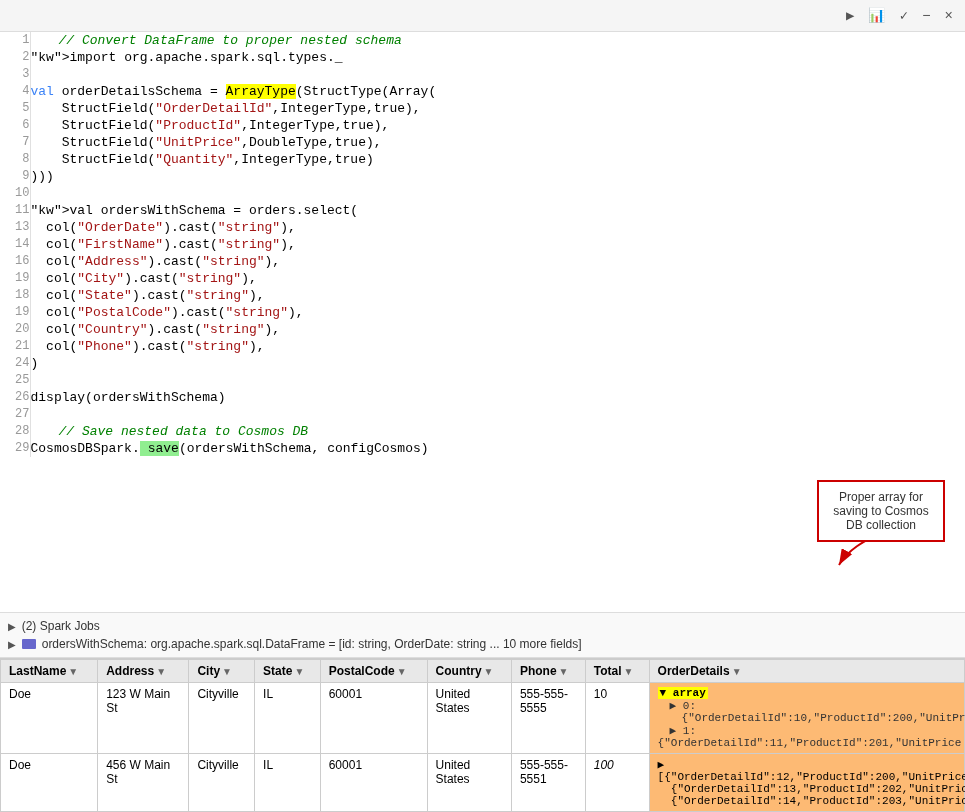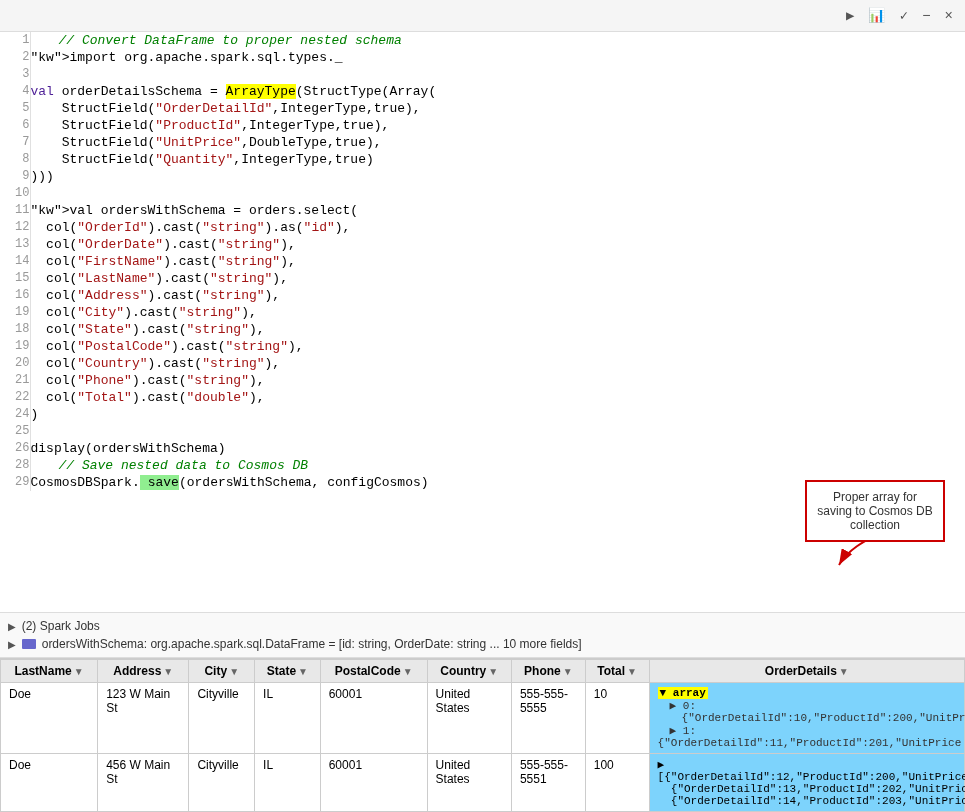--- a/index.html
+++ b/index.html
@@ -69,7 +69,7 @@
     }
 
     
-    .kw { color: #4c1d95; font-weight: normal; }
+    .kw { color: #3b82f6; font-weight: normal; }
     .str { color: #a31515; }
     .comment { color: #008000; font-style: italic; padding-left: 28px; }
     .hl-yellow { background: #ffff00; }

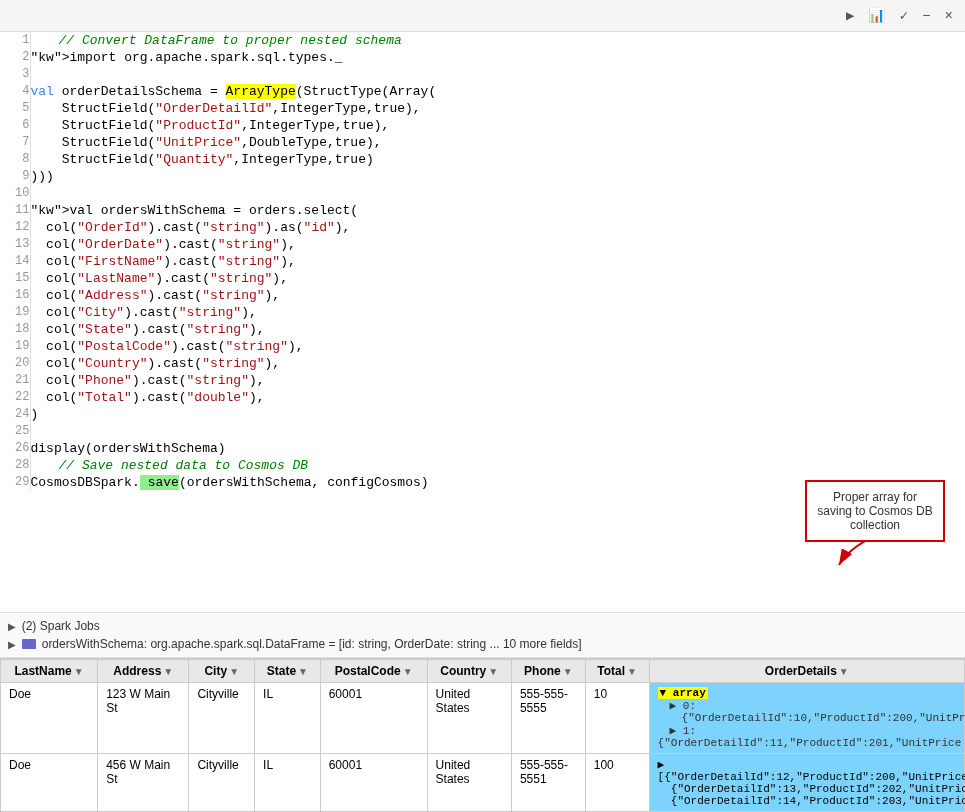--- a/index.html
+++ b/index.html
@@ -240,10 +240,6 @@
           <td class="line-code"><span class="&lt;span">"kw"</span>&gt;val ordersWithSchema = orders.select(</td>
         </tr>
         <tr>
-          <td class="line-num">12</td>
-          <td class="line-code">  col(<span class="str">"OrderId"</span>).cast(<span class="str">"string"</span>).as(<span class="str">"id"</span>),</td>
-        </tr>
-        <tr>
           <td class="line-num">13</td>
           <td class="line-code">  col(<span class="str">"OrderDate"</span>).cast(<span class="str">"string"</span>),</td>
         </tr>

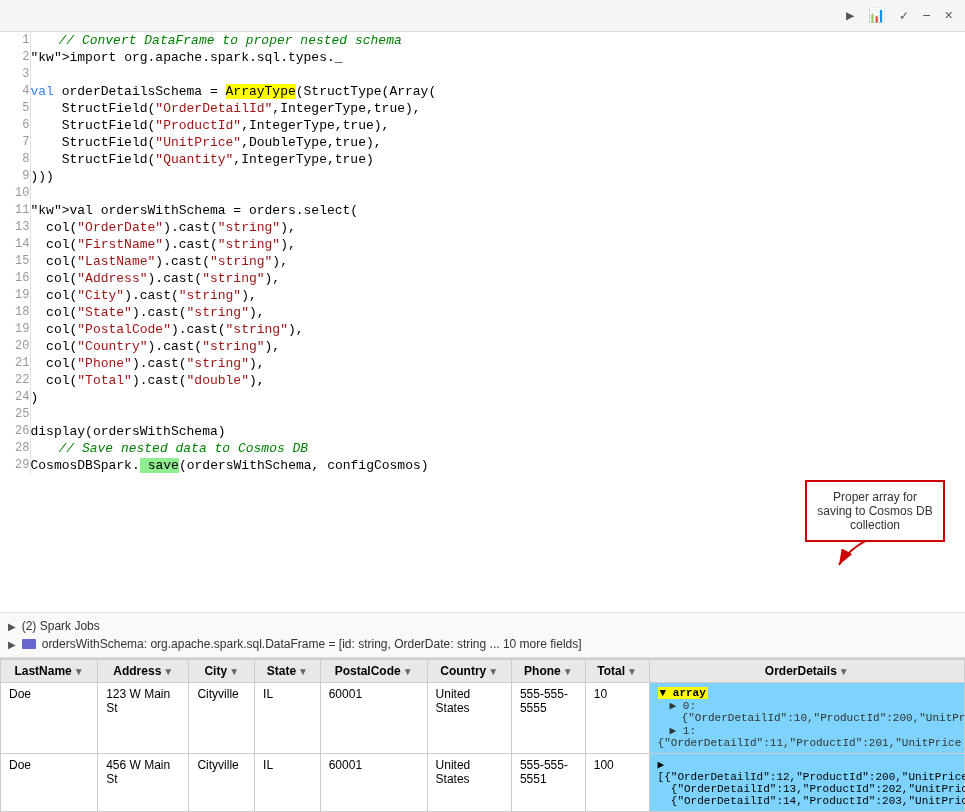--- a/index.html
+++ b/index.html
@@ -248,10 +248,6 @@
           <td class="line-code">  col(<span class="str">"FirstName"</span>).cast(<span class="str">"string"</span>),</td>
         </tr>
         <tr>
-          <td class="line-num">15</td>
-          <td class="line-code">  col(<span class="str">"LastName"</span>).cast(<span class="str">"string"</span>),</td>
-        </tr>
-        <tr>
           <td class="line-num">16</td>
           <td class="line-code">  col(<span class="str">"Address"</span>).cast(<span class="str">"string"</span>),</td>
         </tr>

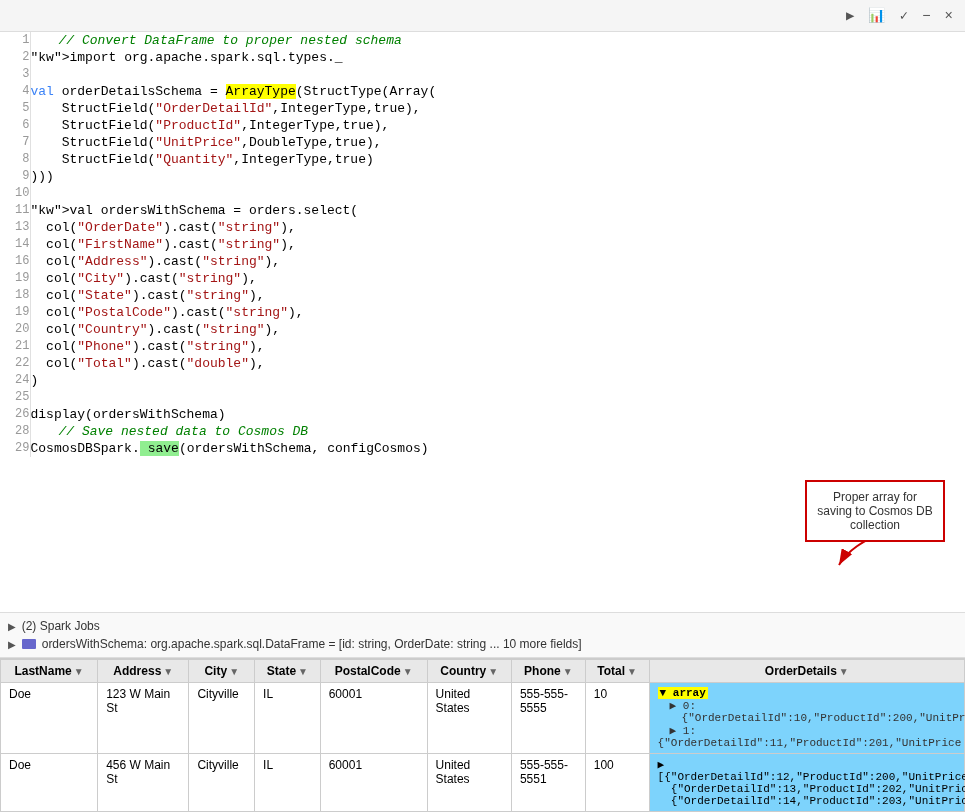--- a/index.html
+++ b/index.html
@@ -272,10 +272,6 @@
           <td class="line-code">  col(<span class="str">"Phone"</span>).cast(<span class="str">"string"</span>),</td>
         </tr>
         <tr>
-          <td class="line-num">22</td>
-          <td class="line-code">  col(<span class="str">"Total"</span>).cast(<span class="str">"double"</span>),</td>
-        </tr>
-        <tr>
           <td class="line-num">24</td>
           <td class="line-code">)</td>
         </tr>

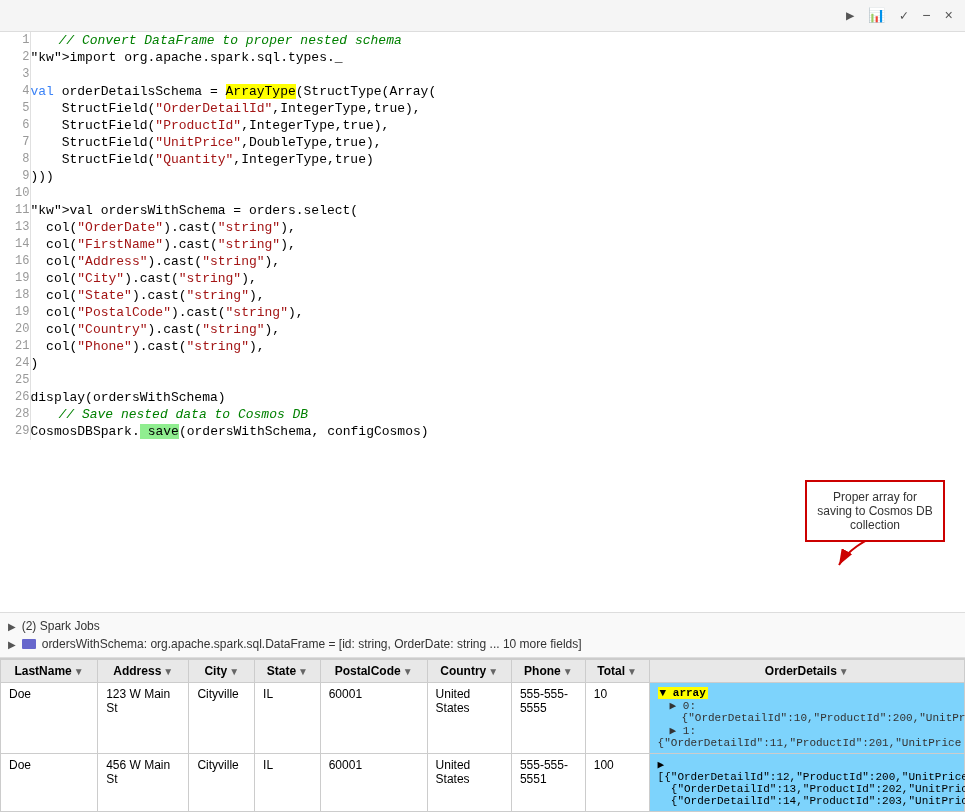--- a/index.html
+++ b/index.html
@@ -284,6 +284,10 @@
           <td class="line-code">display(ordersWithSchema)</td>
         </tr>
         <tr>
+          <td class="line-num">27</td>
+          <td class="line-code">&nbsp;</td>
+        </tr>
+        <tr>
           <td class="line-num">28</td>
           <td class="line-code"><span class="comment">// Save nested data to Cosmos DB</span></td>
         </tr>

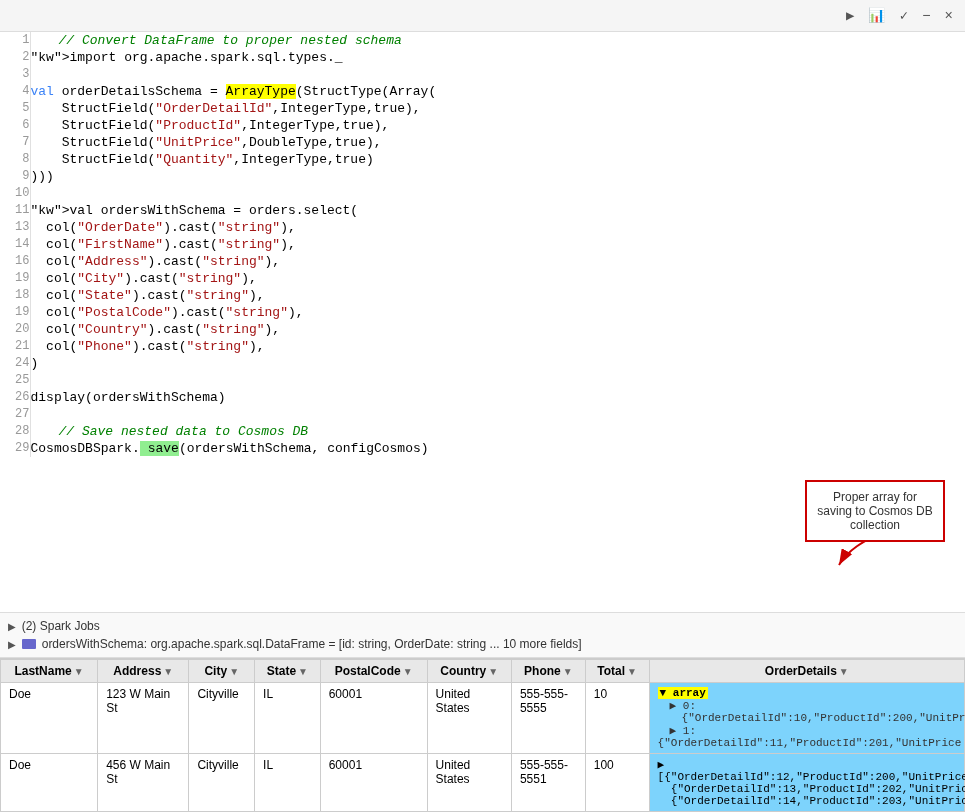--- a/index.html
+++ b/index.html
@@ -83,7 +83,7 @@
       background: #fff;
       border: 2px solid #cc0000;
       padding: 8px 8px;
-      width: 140px;
+      width: 128px;
       font-family: Arial, sans-serif;
       font-size: 12px;
       color: #333;

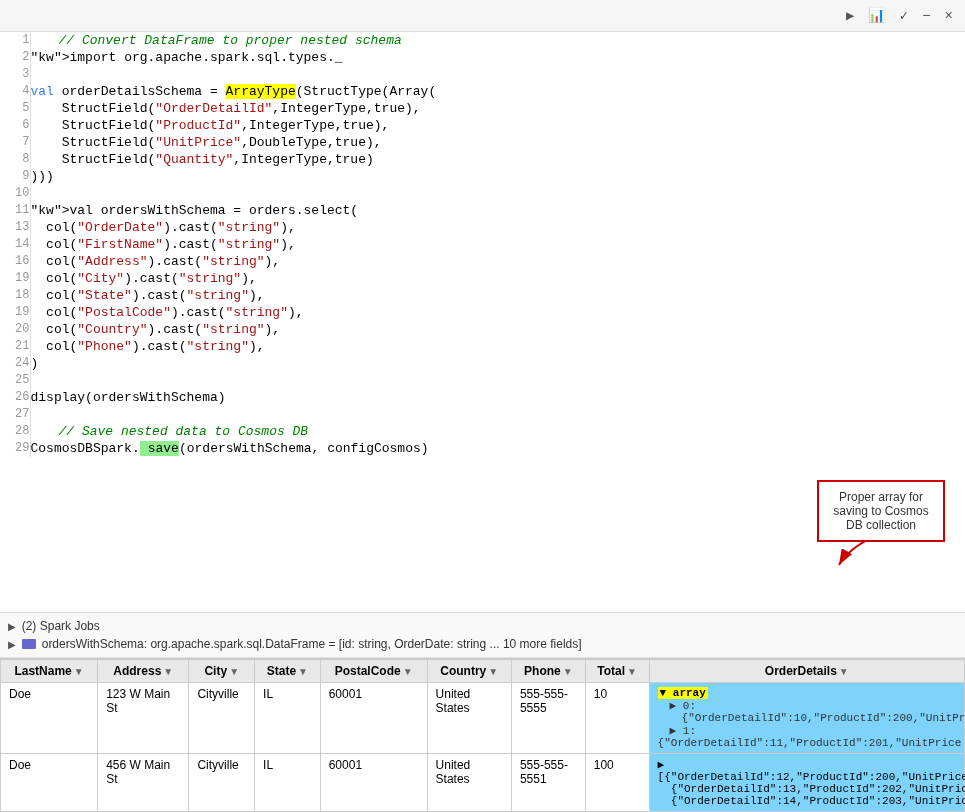--- a/index.html
+++ b/index.html
@@ -133,7 +133,7 @@
       background: #e8e8e8;
       border: 1px solid #ccc;
       padding: 4px 8px;
-      text-align: center;
+      text-align: left;
       white-space: nowrap;
       font-weight: bold;
       color: #000;

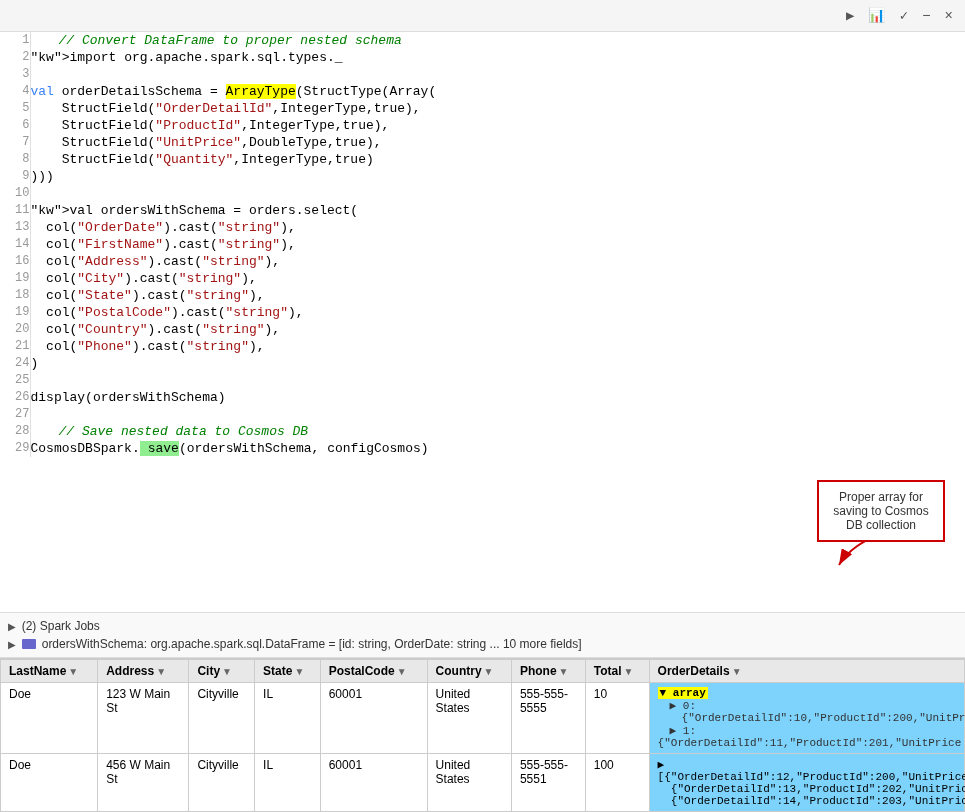--- a/index.html
+++ b/index.html
@@ -152,7 +152,7 @@
       margin-left: 48px;
     }
     .data-table td.order-details {
-      background: #7dd3fc;
+      background: #fdba74;
       white-space: normal;
       max-width: 280px;
       font-family: 'Courier New', monospace;

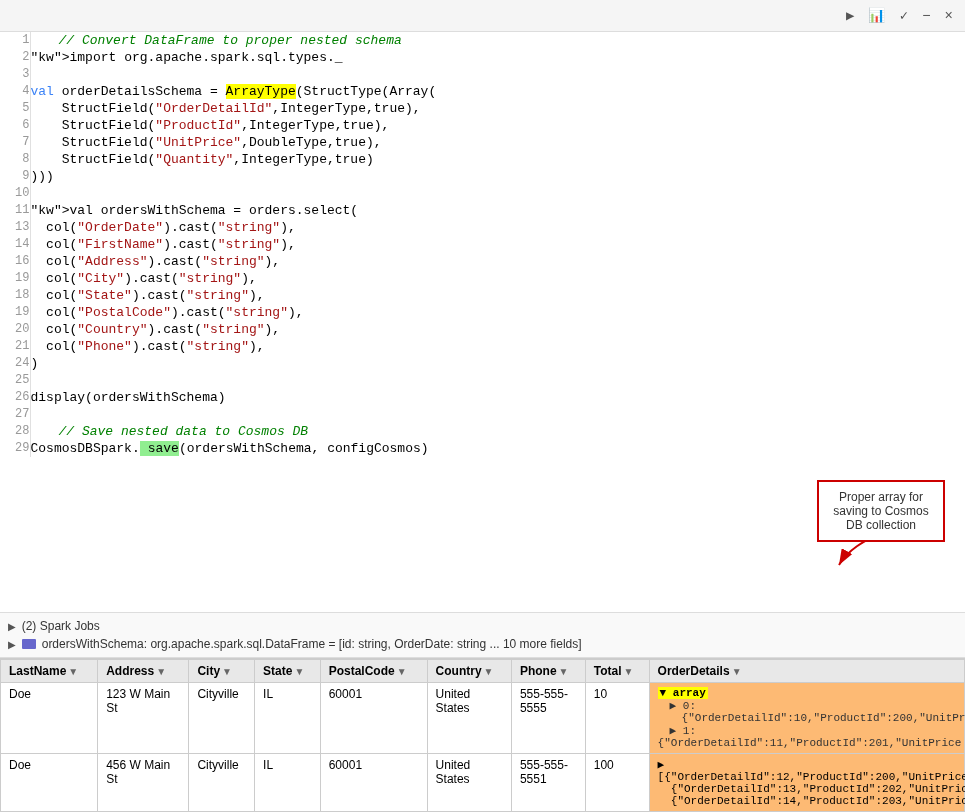--- a/index.html
+++ b/index.html
@@ -365,7 +365,7 @@
 States</td>
           <td class="" style="white-space: pre-wrap;">555-555-
 5551</td>
-          <td class="" style="white-space: pre-wrap;">100</td>
+          <td class="" style="white-space: pre-wrap; font-style: italic;">100</td>
           <td class="order-details hl-col" style="font-family: &quot;Courier New&quot;, monospace; font-size: 11px; max-width: 280px; white-space: normal;"><span>▶ [{"OrderDetailId":12,"ProductId":200,"UnitPrice":3..</span><br><span>&nbsp;&nbsp;{"OrderDetailId":13,"ProductId":202,"UnitPrice":5,"C</span><br><span>&nbsp;&nbsp;{"OrderDetailId":14,"ProductId":203,"UnitPrice":9,"C</span></td>
         </tr>
       </tbody>

